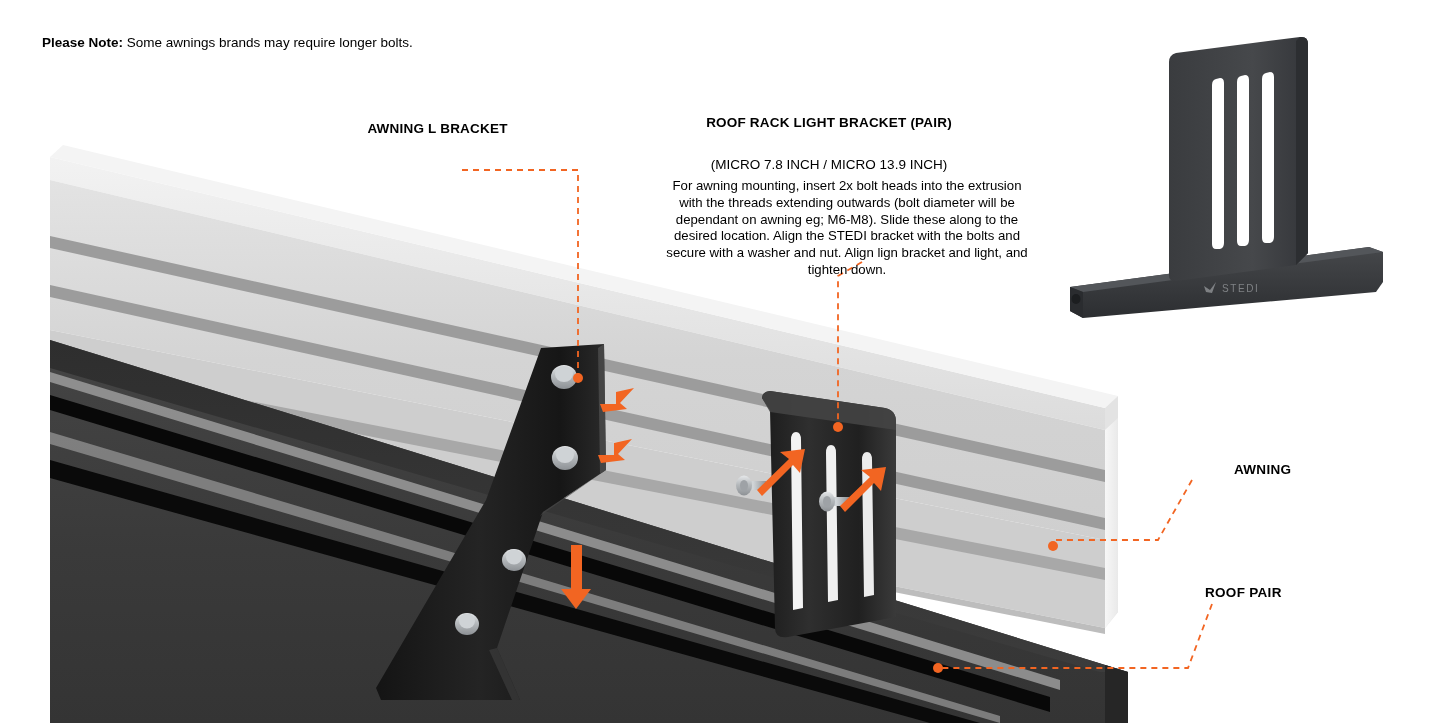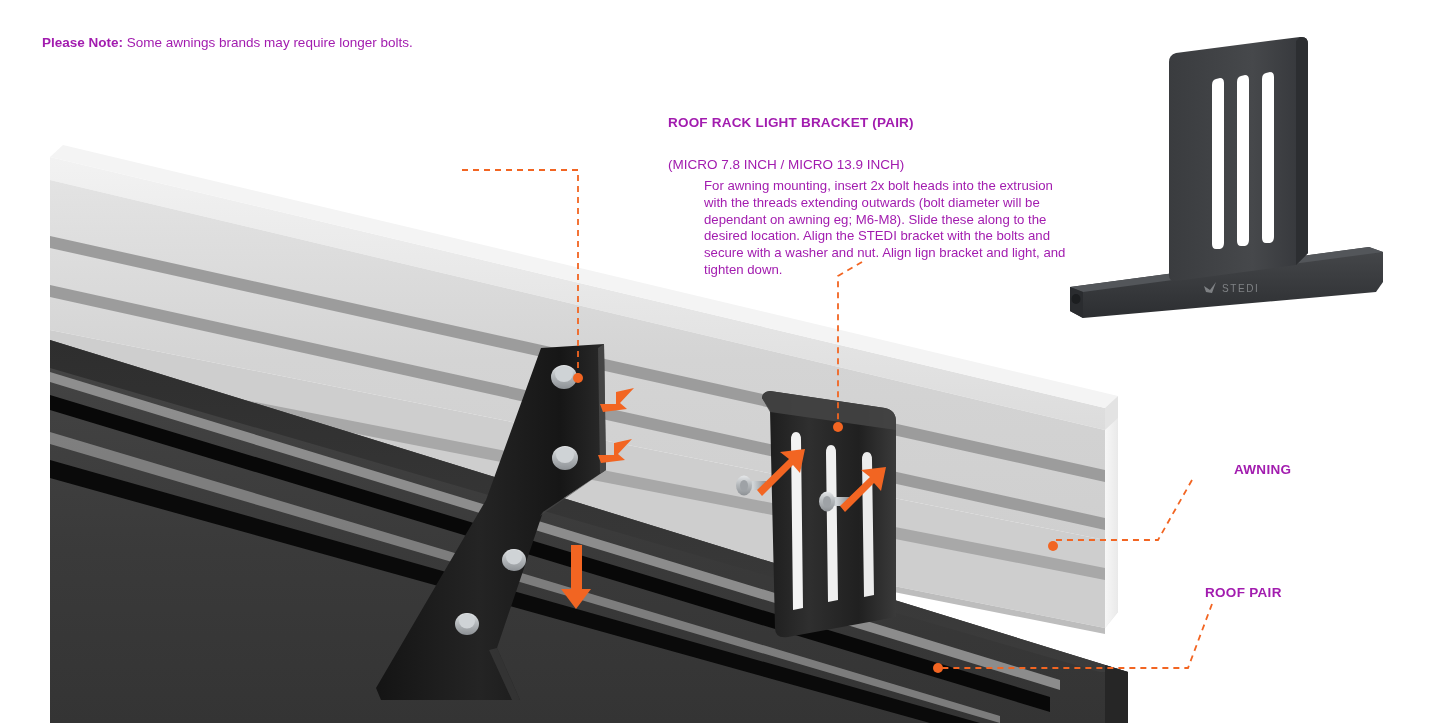--- a/index.html
+++ b/index.html
@@ -30,7 +30,7 @@
   
   .txt {
     position: absolute;
-    color: #a21caf;
+    color: #000000;
   }
   #note {
     left: 42px;

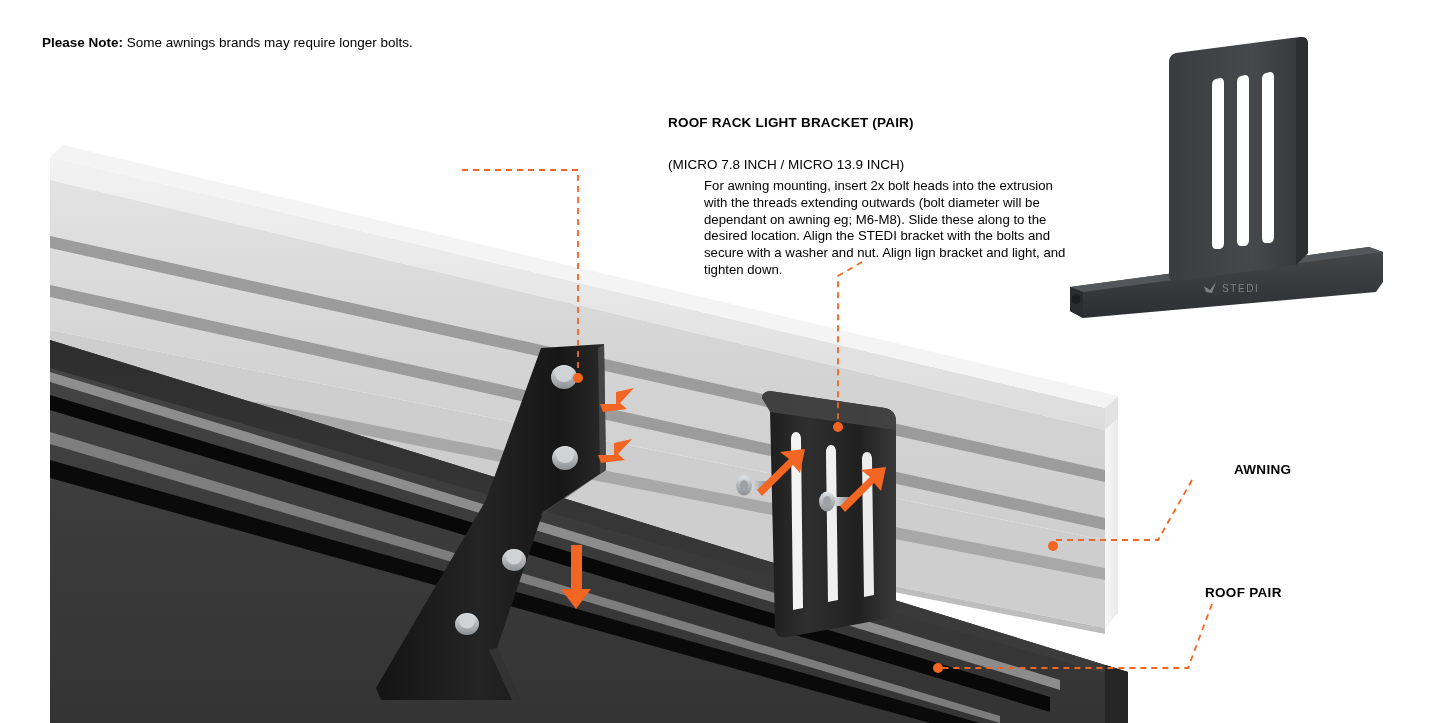--- a/index.html
+++ b/index.html
@@ -318,6 +318,7 @@
   </div>
 
   <div class="txt" id="label-lbracket">
+    <div class="head">AWNING L BRACKET</div>
   </div>
 
   <div class="txt" id="label-light">

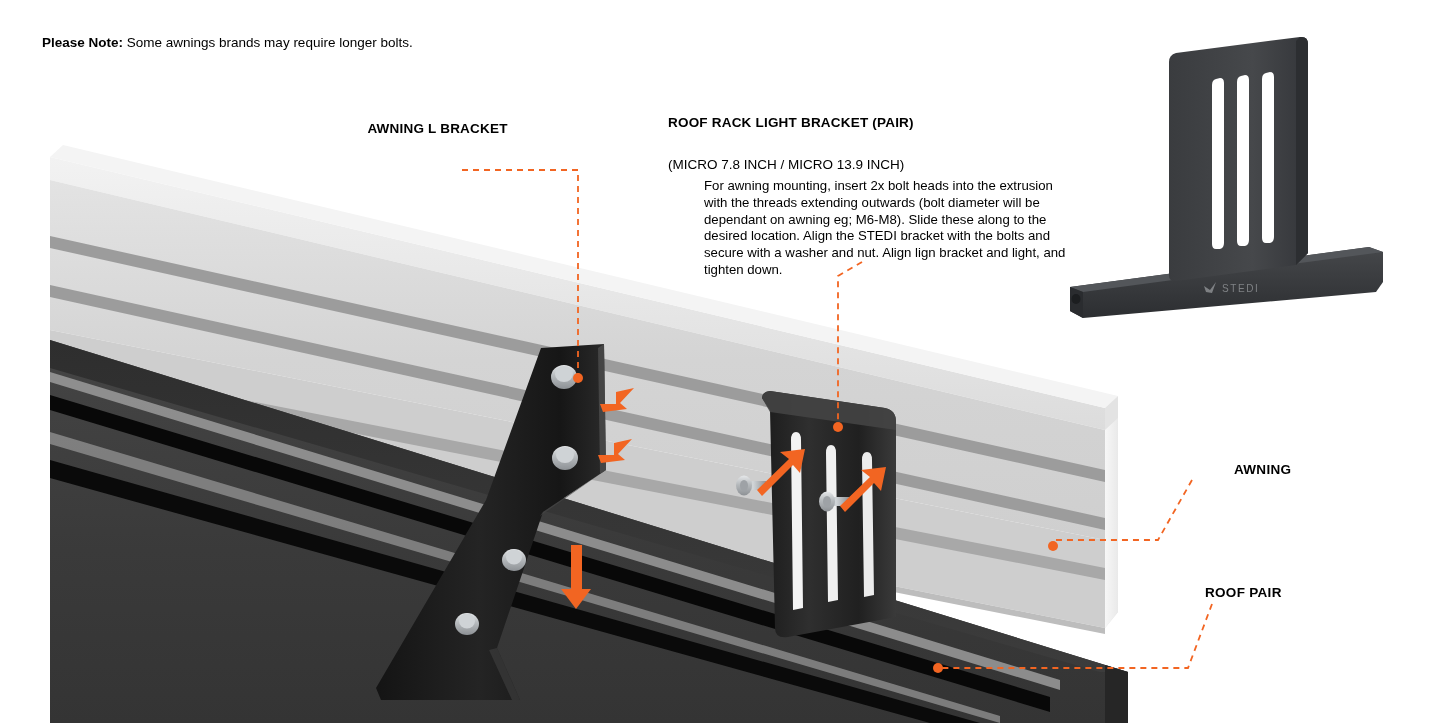--- a/index.html
+++ b/index.html
@@ -61,10 +61,10 @@
   }
 
   #label-light {
-    left: 668px;
+    left: 624px;
     top: 114px;
     width: 410px;
-    text-align: left;
+    text-align: center;
   }
   #label-light .head {
     font-size: 13.5px;

